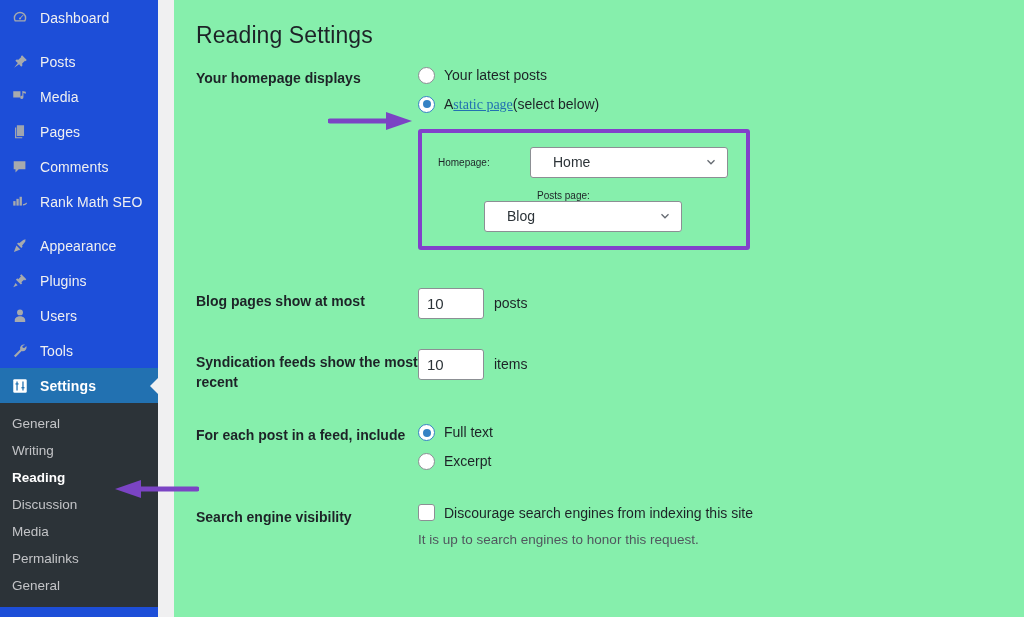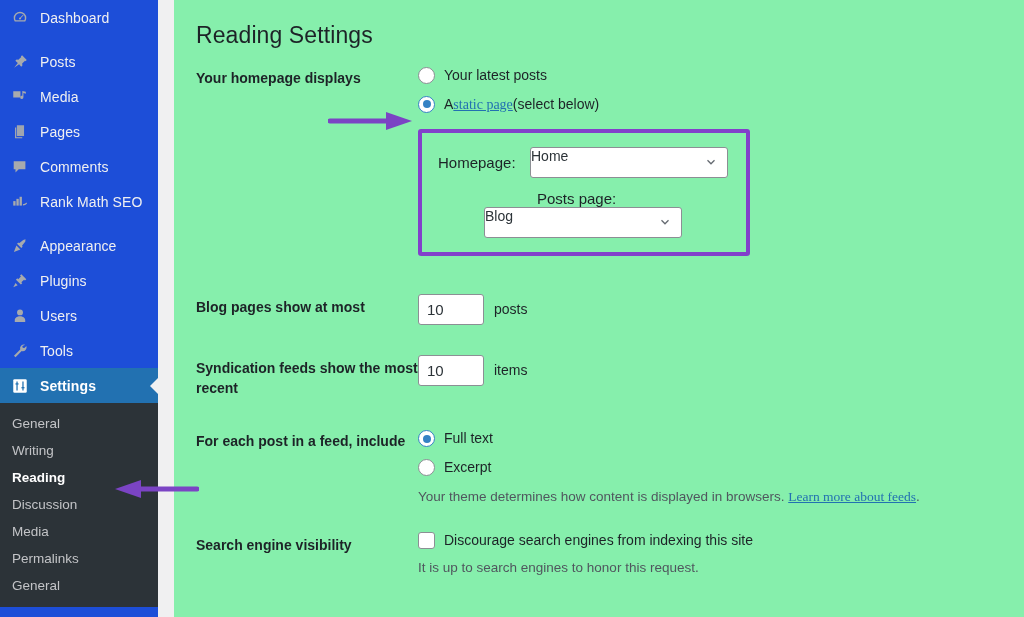--- a/index.html
+++ b/index.html
@@ -187,7 +187,7 @@
   .select-row:last-child { margin-bottom: 0; flex-direction: column; }
 
   .select-label {
-    font-size: 15px;
+    font-size: 10px;
     color: #1d2327;
     width: 92px;
     min-width: 92px;

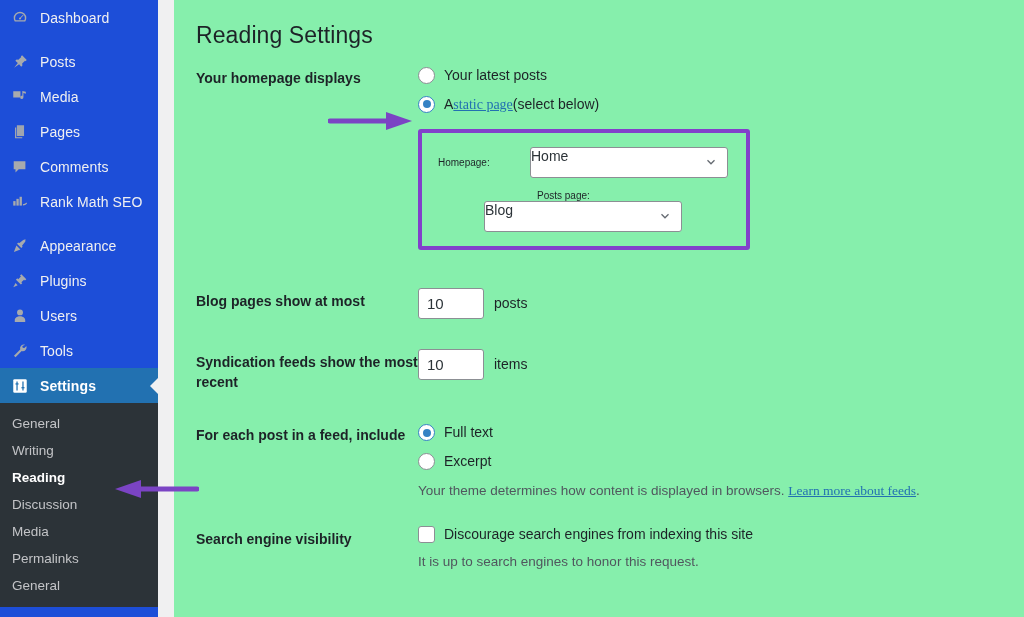--- a/index.html
+++ b/index.html
@@ -200,8 +200,8 @@
     border: 1px solid #8c8f94;
     border-radius: 3px;
     display: flex;
-    align-items: flex-start;
-    padding: 0 0;
+    align-items: center;
+    padding: 0 22px;
     font-size: 14px;
     color: #2c3338;
     position: relative;

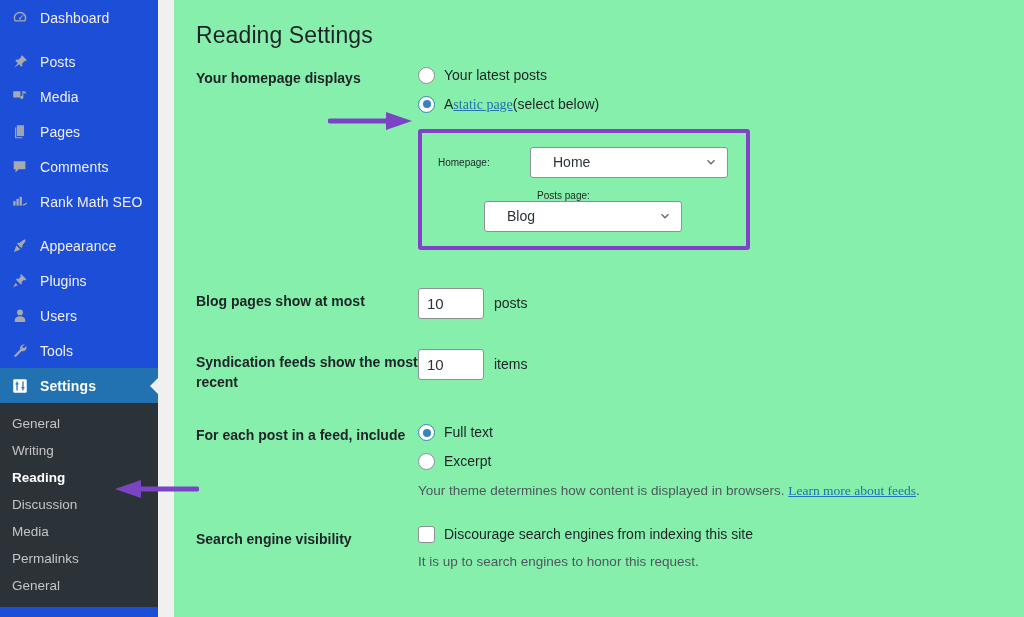--- a/index.html
+++ b/index.html
@@ -494,9 +494,6 @@
           <span class="radio"></span>
           <span>Excerpt</span>
         </div>
-        <div class="help-text">
-          <span>Your theme determines how content is displayed in browsers. </span><a class="link">Learn more about feeds</a><span>.</span>
-        </div>
       </div>
     </div>
 

